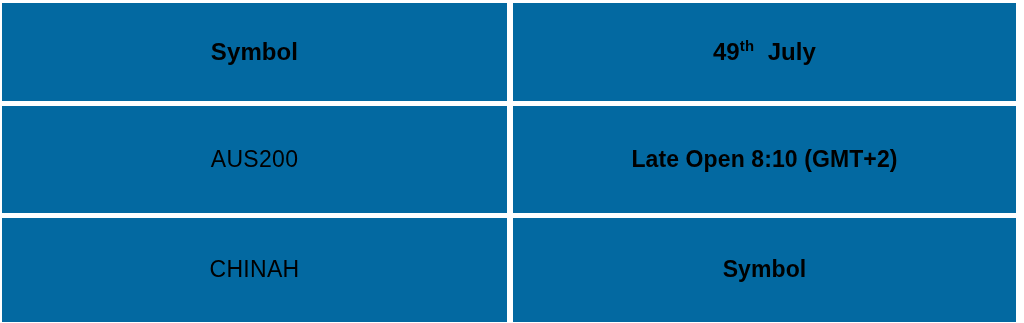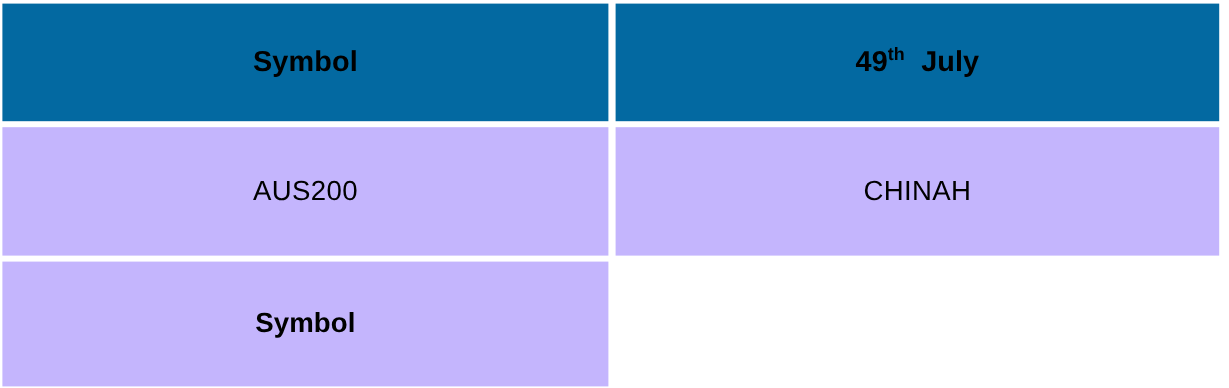--- a/index.html
+++ b/index.html
@@ -57,7 +57,7 @@
   }
 
   .cell.body {
-    background: #c4b5fd;
+    background: #0369a1;
     font-size: 23px;
   }
 

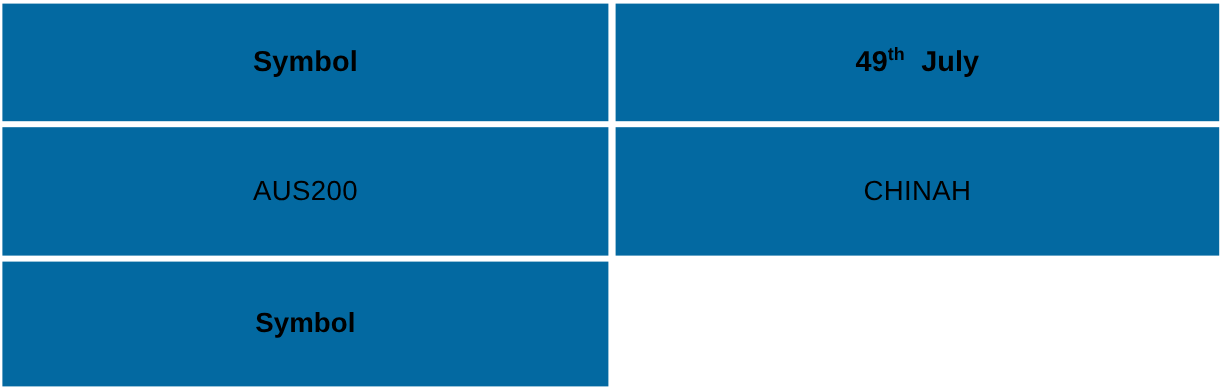--- a/index.html
+++ b/index.html
@@ -100,6 +100,9 @@
       <span>AUS200</span>
     </div>
 
+    <div class="cell body status">
+      <span>Late Open 8:10 (GMT+2)</span>
+    </div>
 
     <div class="cell body symbol">
       <span>CHINAH</span>

